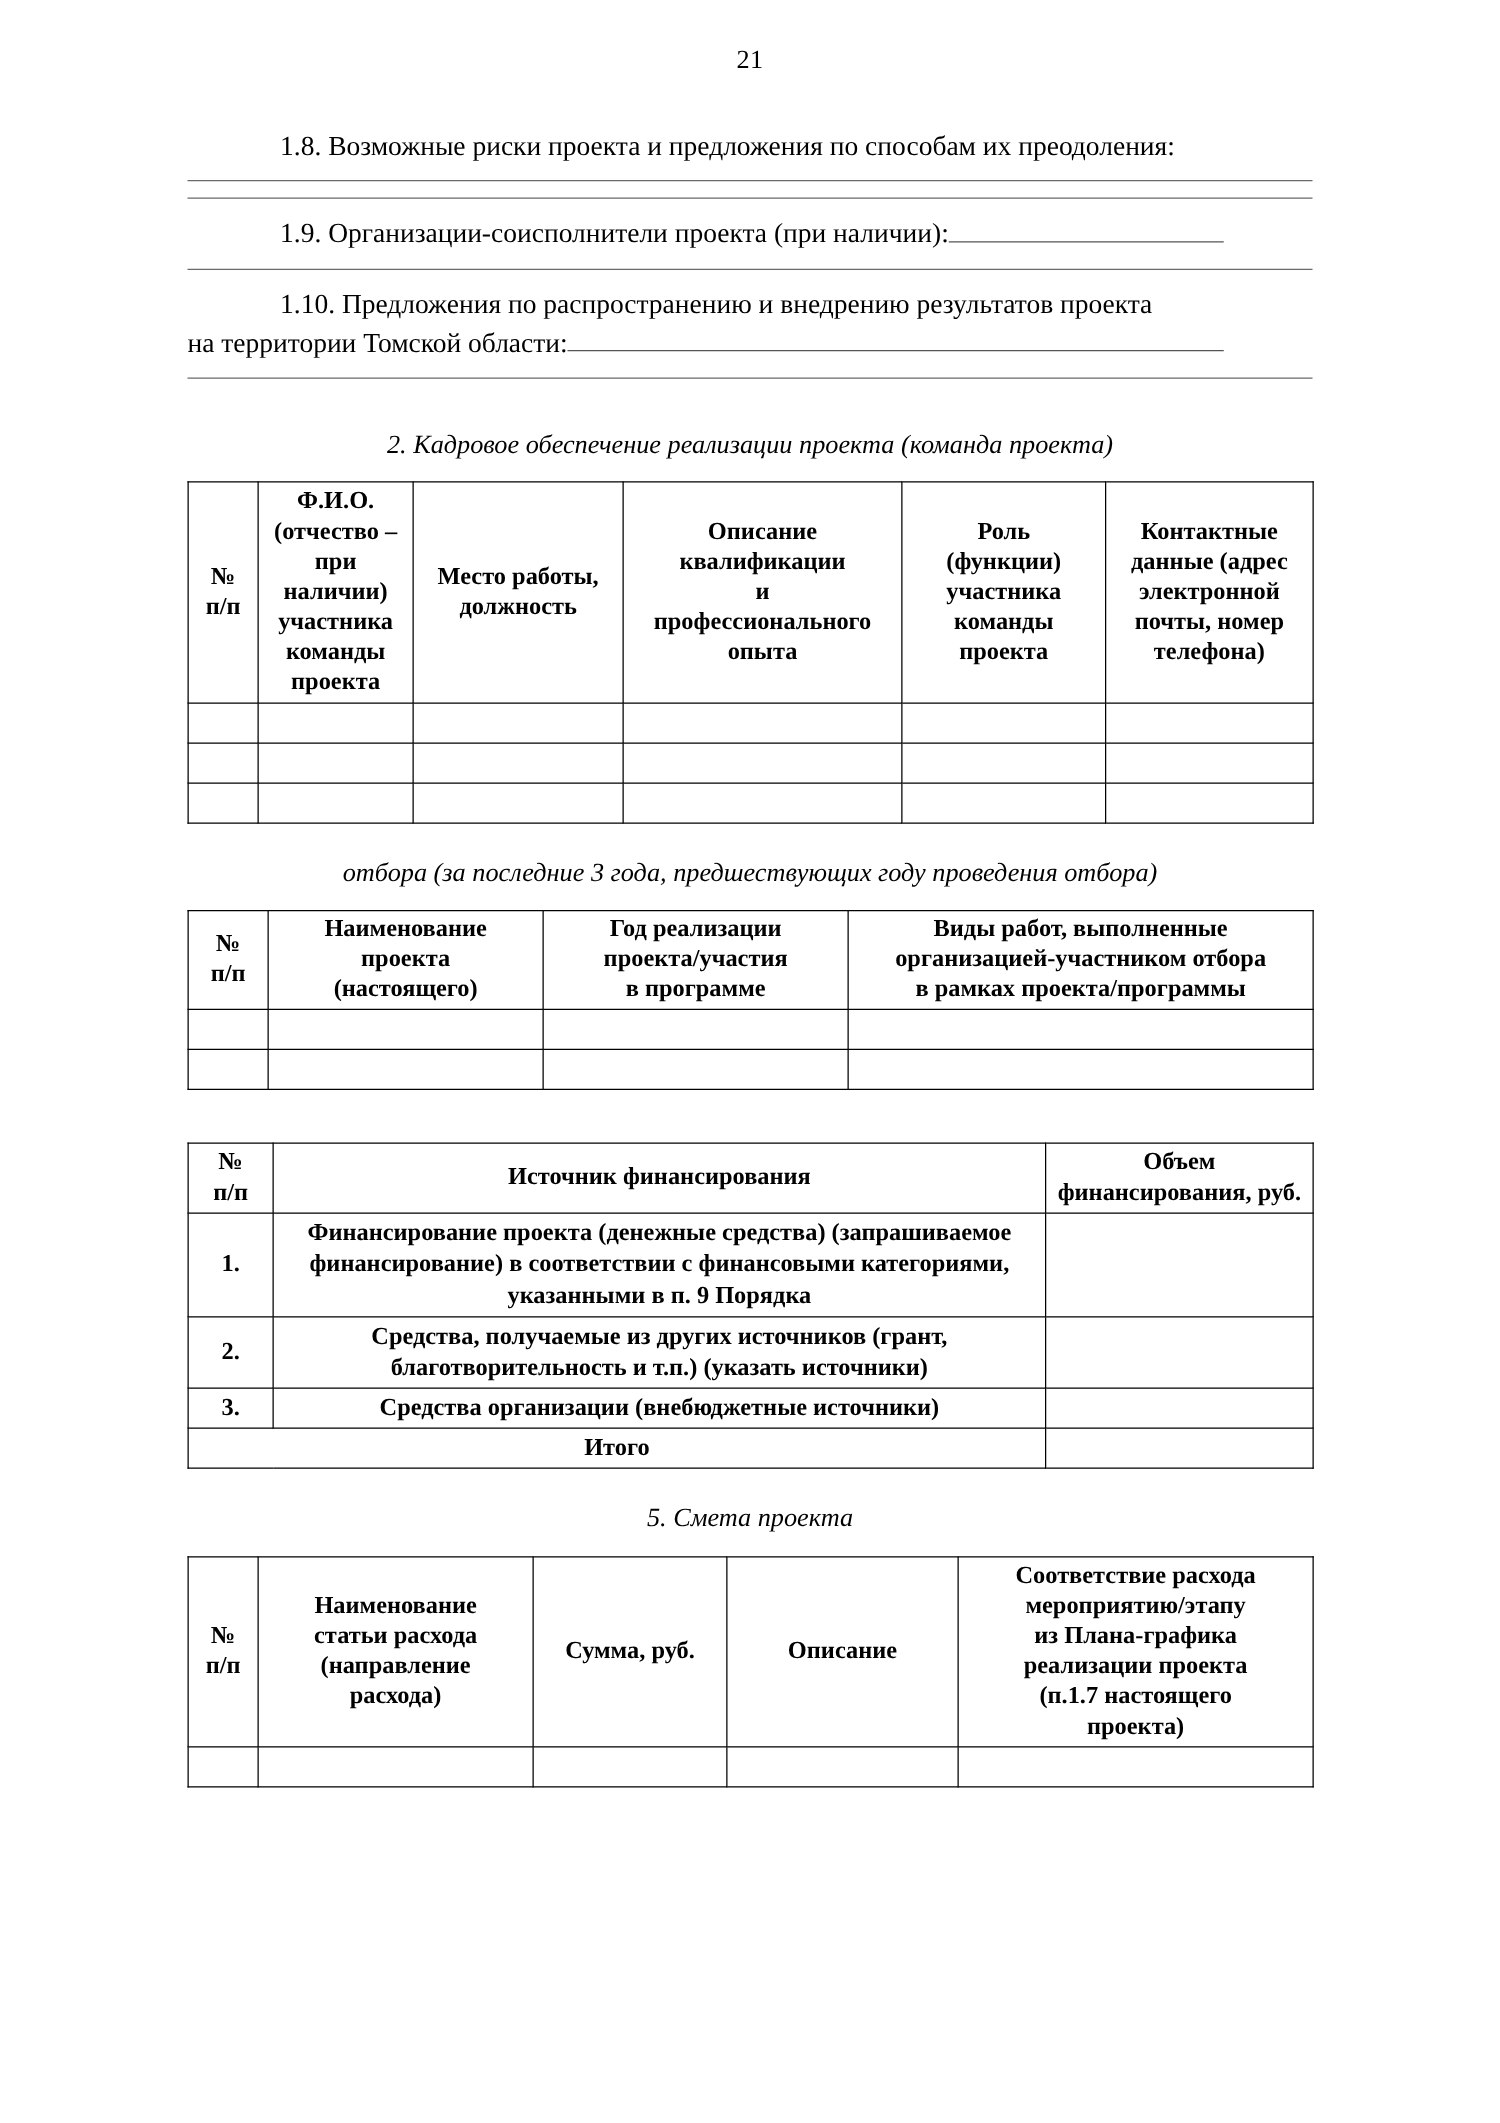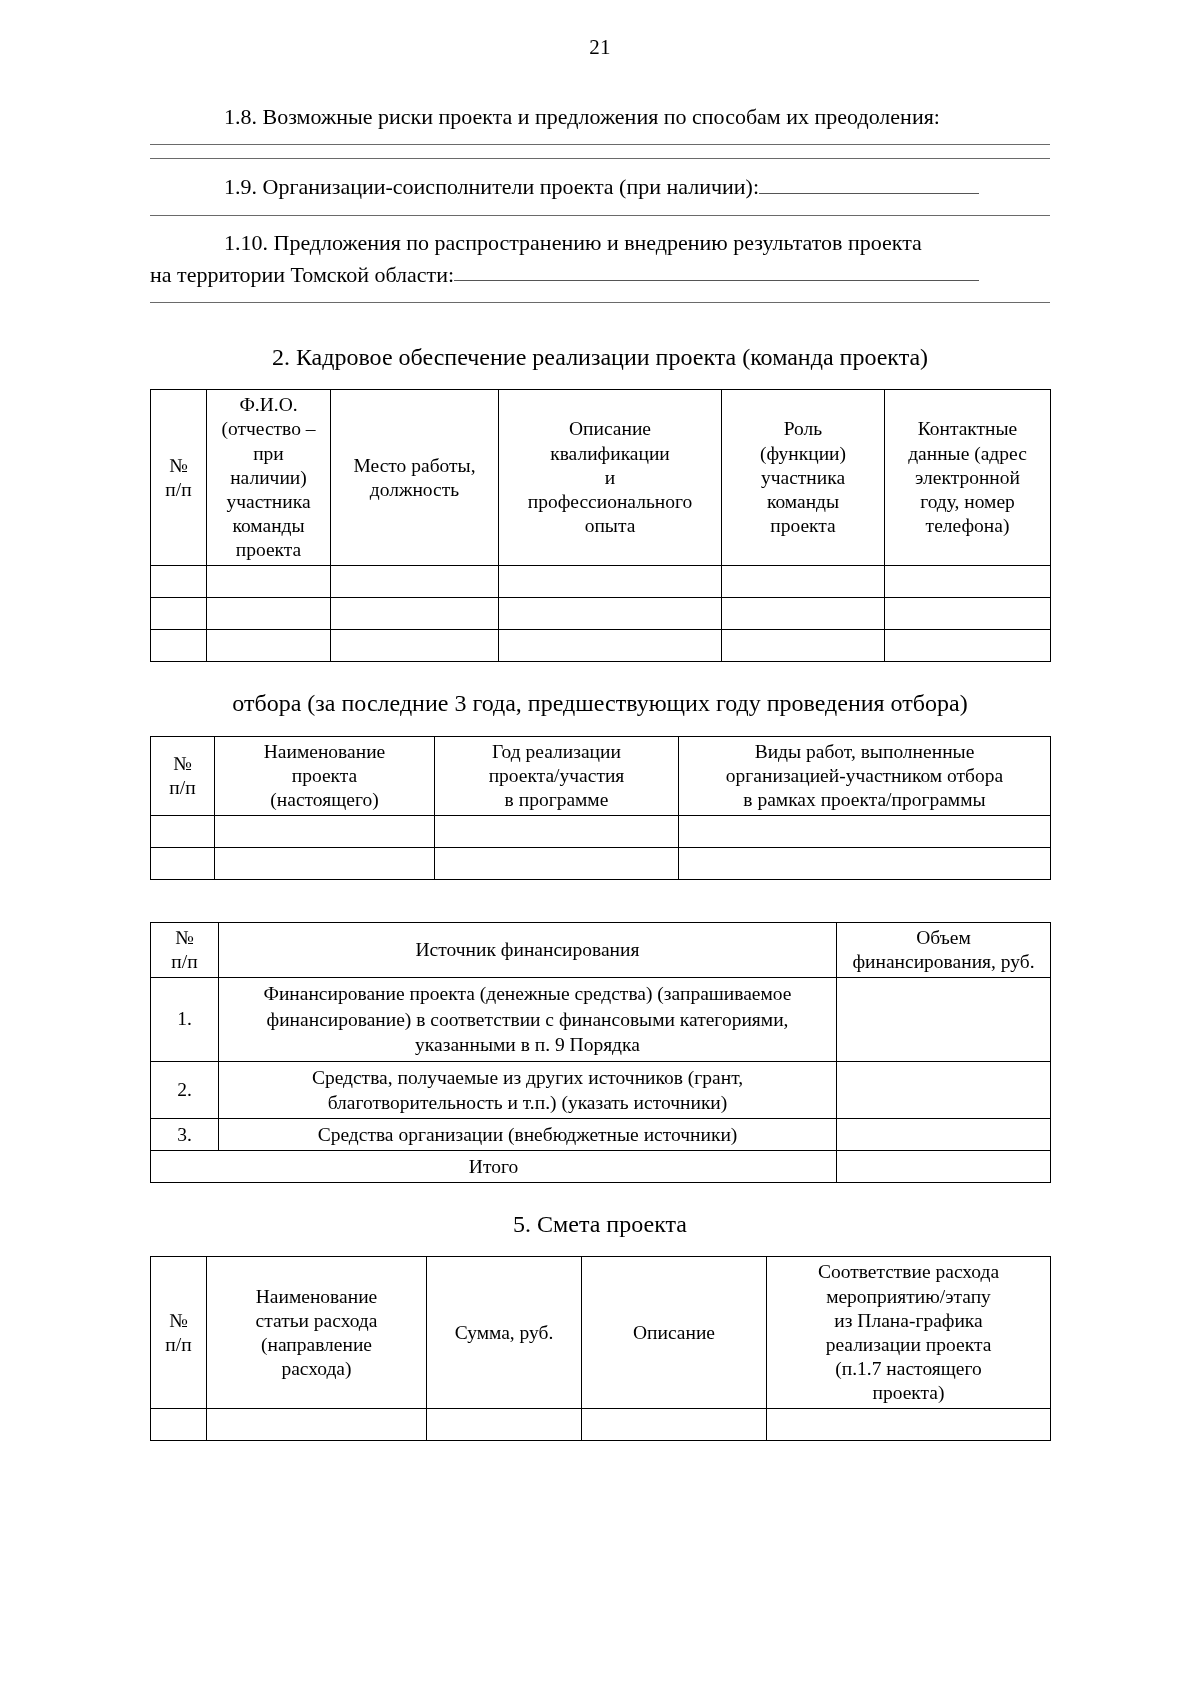--- a/index.html
+++ b/index.html
@@ -61,9 +61,10 @@
   
   .section-title {
     text-align: center;
-    font-size: 24px;
+    font-size: 21px;
     margin: 0;
     line-height: 1.30;
+    font-style: italic;
   }
   .sp-16 { height: 16px; }
   .sp-26 { height: 26px; }

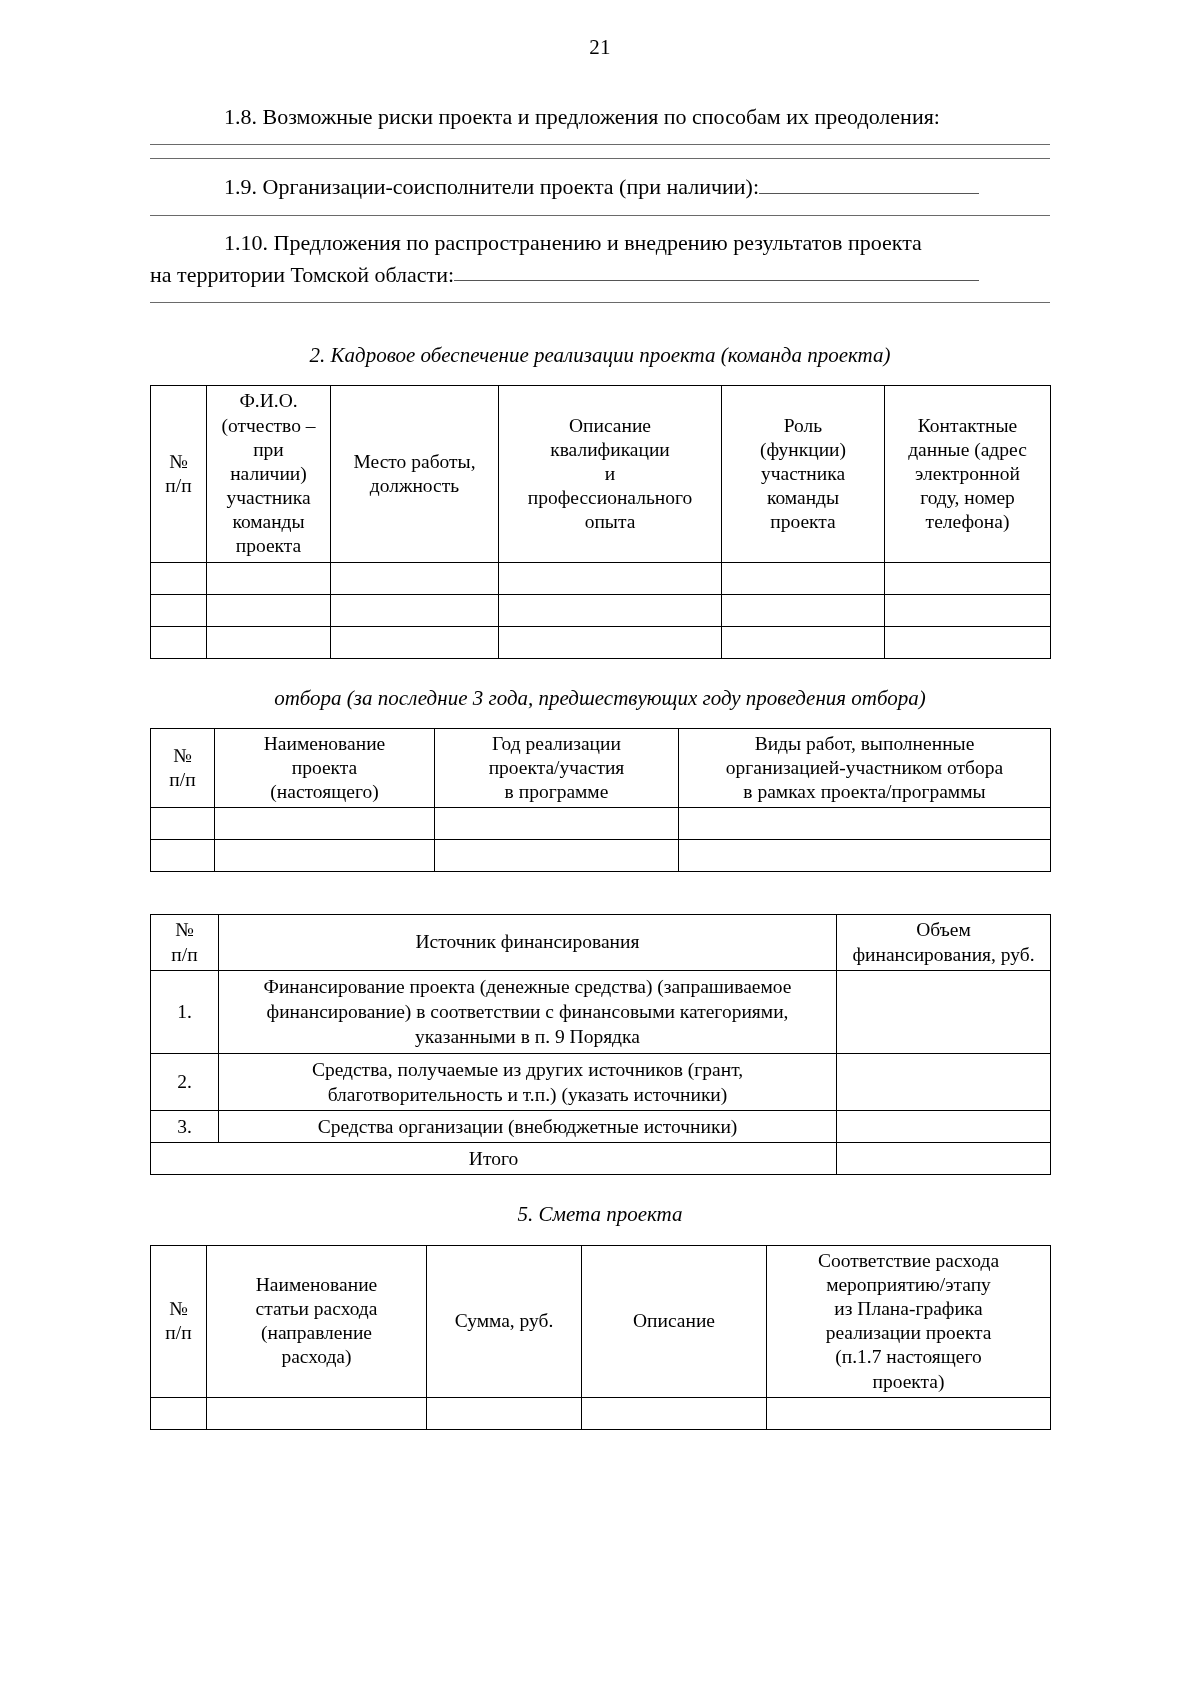--- a/index.html
+++ b/index.html
@@ -82,7 +82,7 @@
     border: 1.3px solid #000000;
     padding: 3px 5px;
     vertical-align: middle;
-    font-weight: normal;
+    font-weight: bold;
     text-align: center;
   }
   td.empty-cell { height: 25px; }

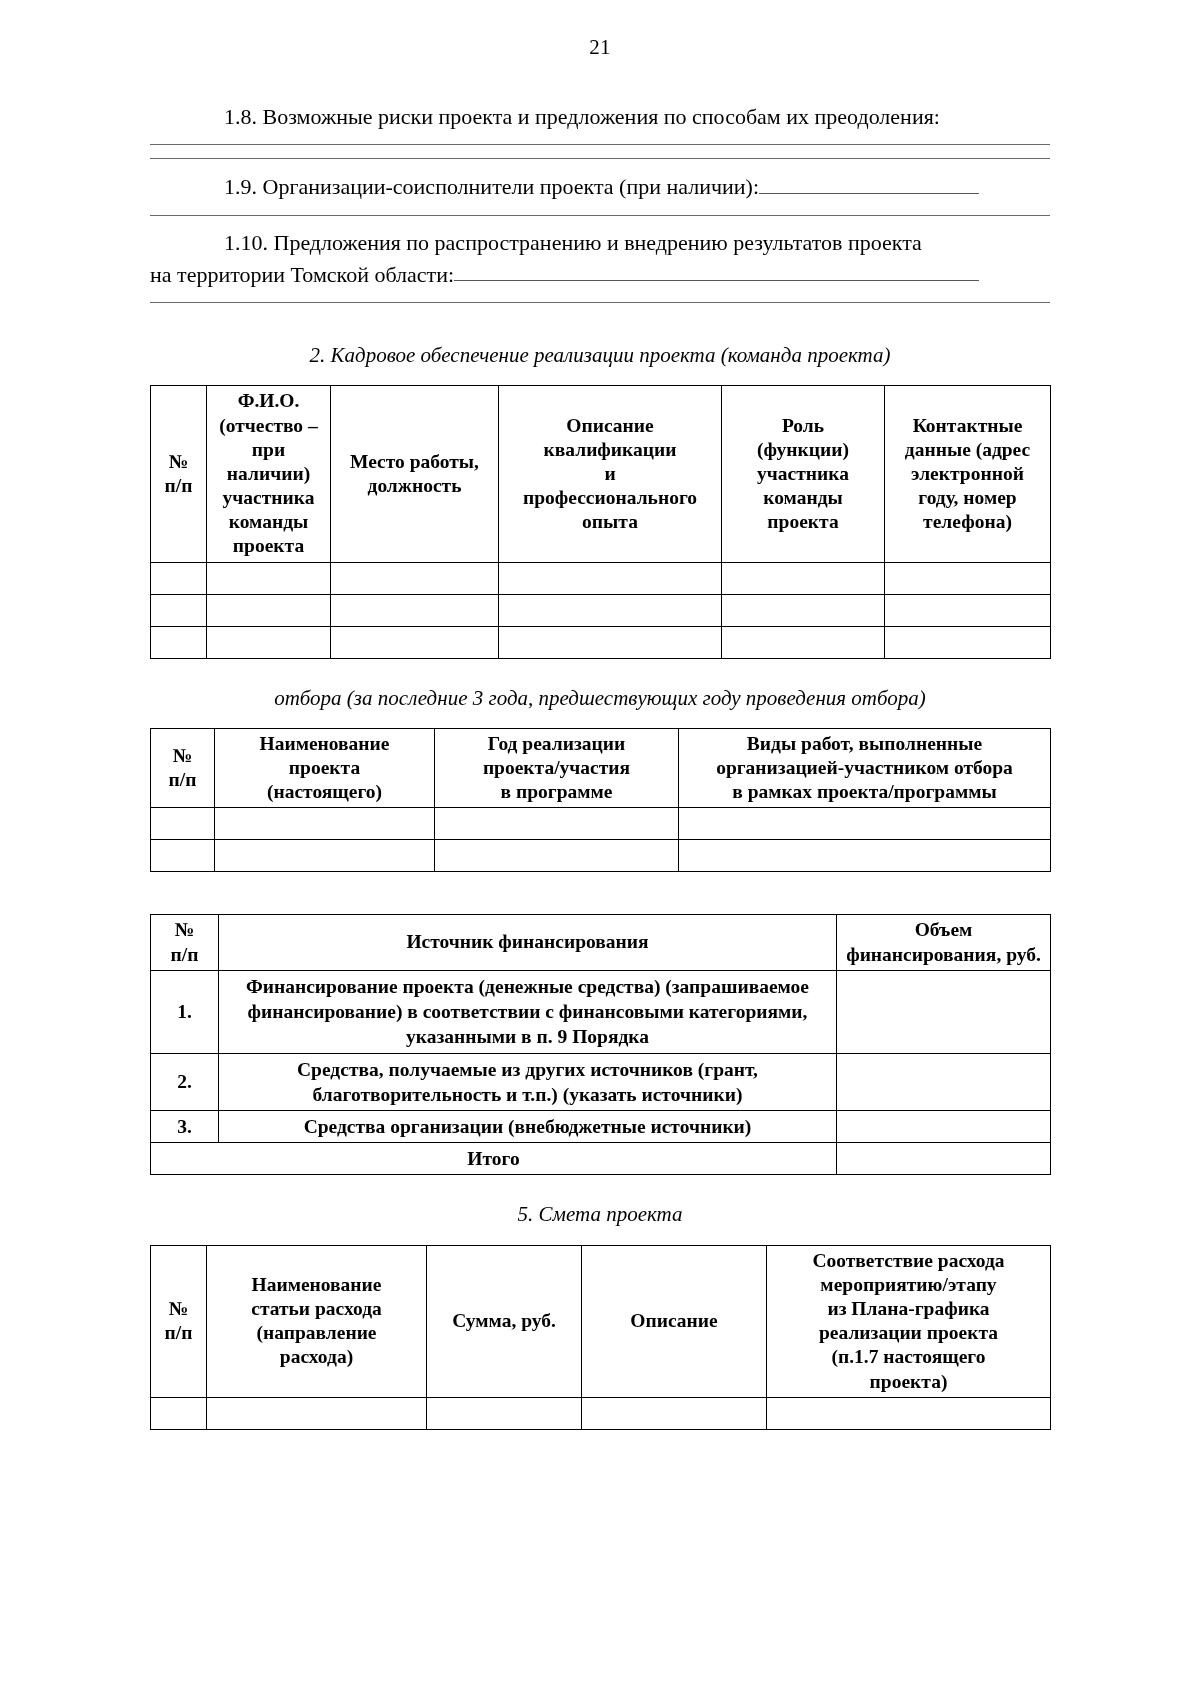--- a/index.html
+++ b/index.html
@@ -197,7 +197,7 @@
           <span>Контактные</span><br>
           <span>данные (адрес</span><br>
           <span>электронной</span><br>
-          <span>году, номер</span><br>
+          <span>почты, номер</span><br>
           <span>телефона)</span>
         </th>
       </tr>

